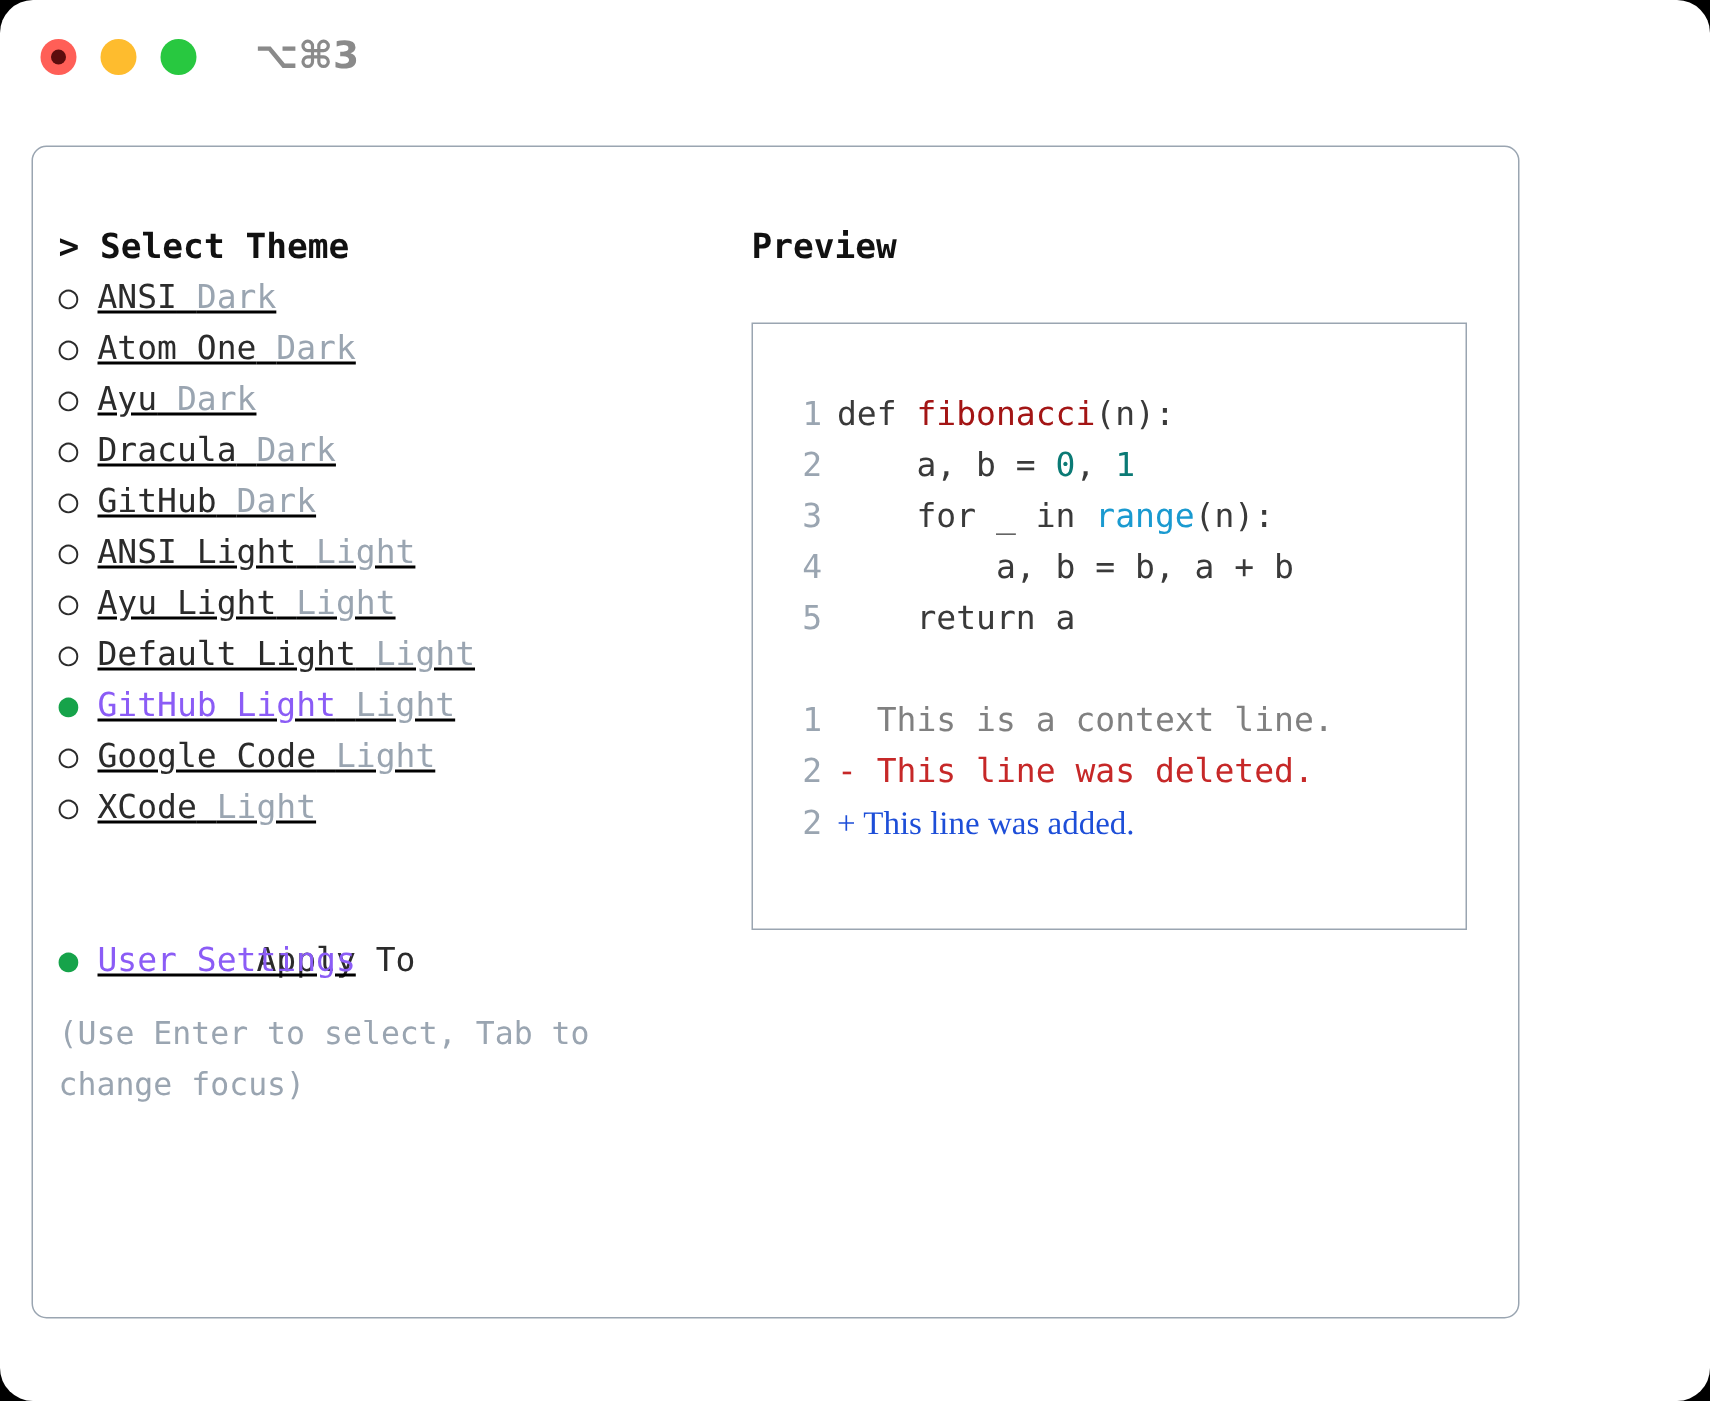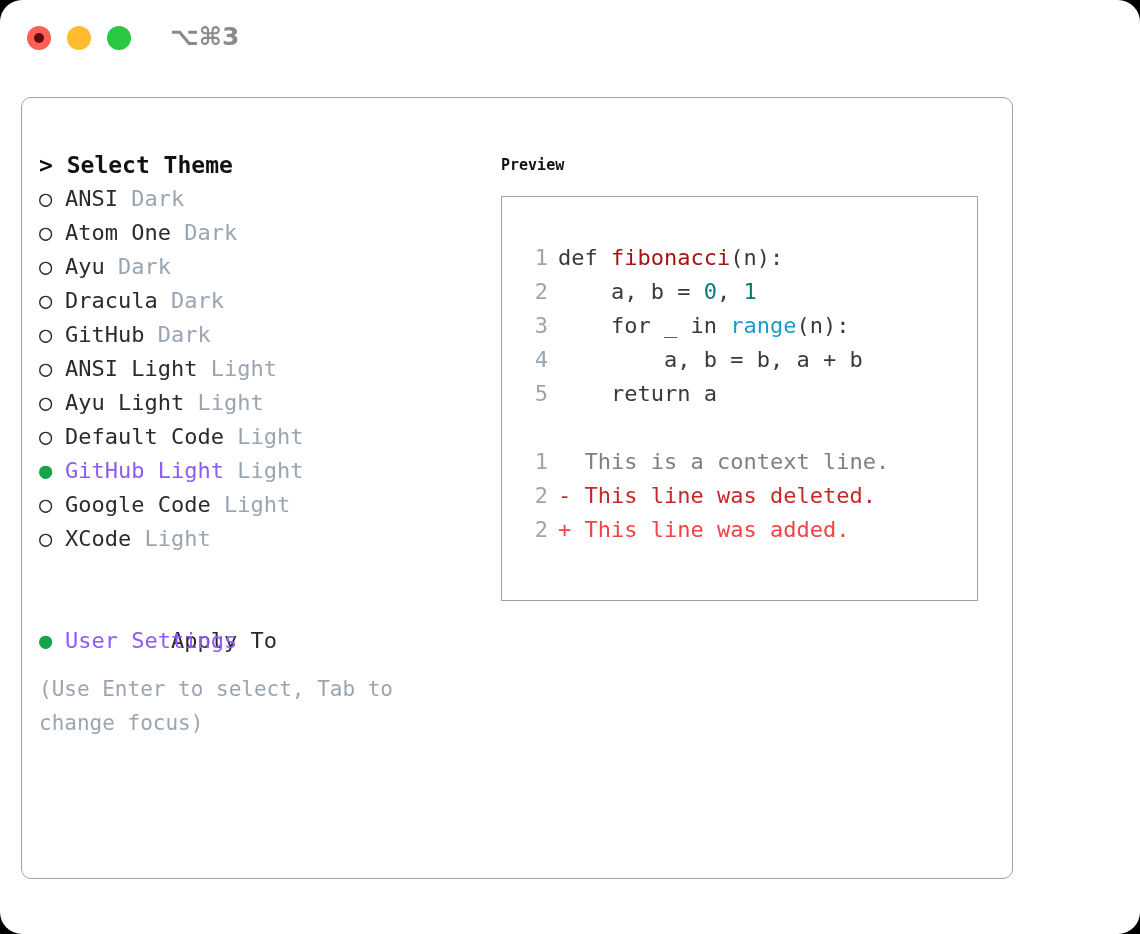--- a/index.html
+++ b/index.html
@@ -137,7 +137,7 @@
 
   
   .preview-title {
-    font-size: 15px;
+    font-size: 23px;
     font-weight: bold;
     color: #111111;
     line-height: 34px;

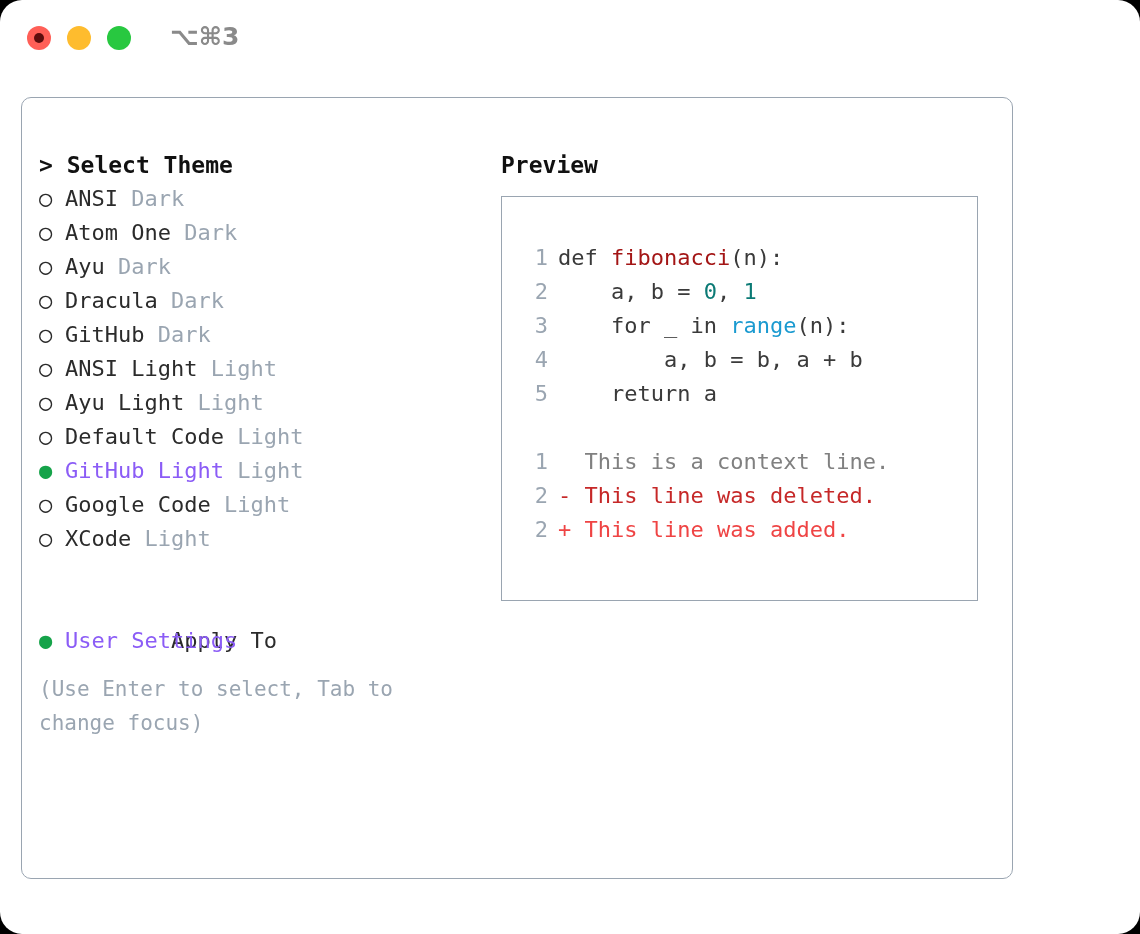--- a/index.html
+++ b/index.html
@@ -103,7 +103,7 @@
     white-space: pre;
   }
 
-  .list { margin: 0; padding: 0; }
+  .list { margin: 0; padding: 0; text-decoration: underline; }
 
   .row {
     display: block;

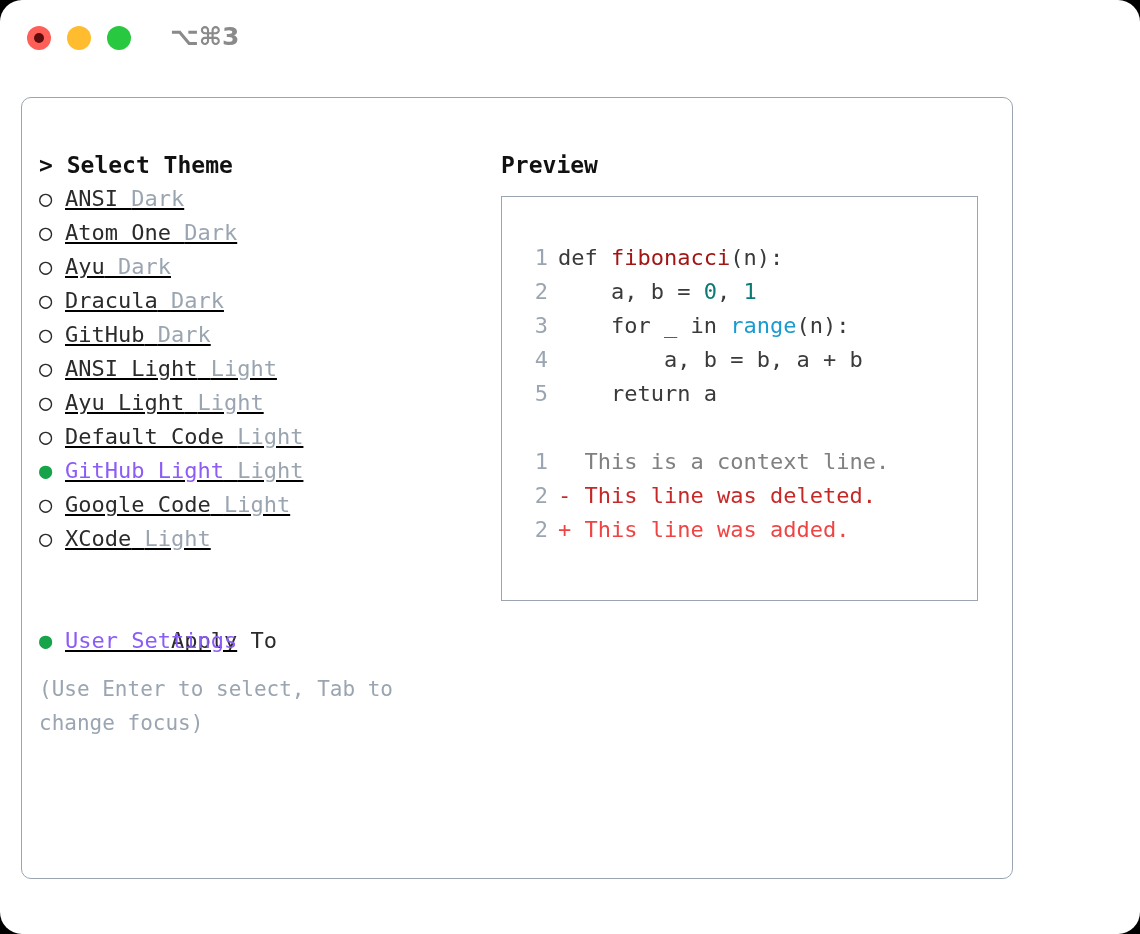--- a/index.html
+++ b/index.html
@@ -144,7 +144,7 @@
     white-space: pre;
   }
   .preview-box {
-    margin-top: 14px;
+    margin-top: 33px;
     width: 477px;
     height: 405px;
     border: 1.5px solid #9aa5b1;

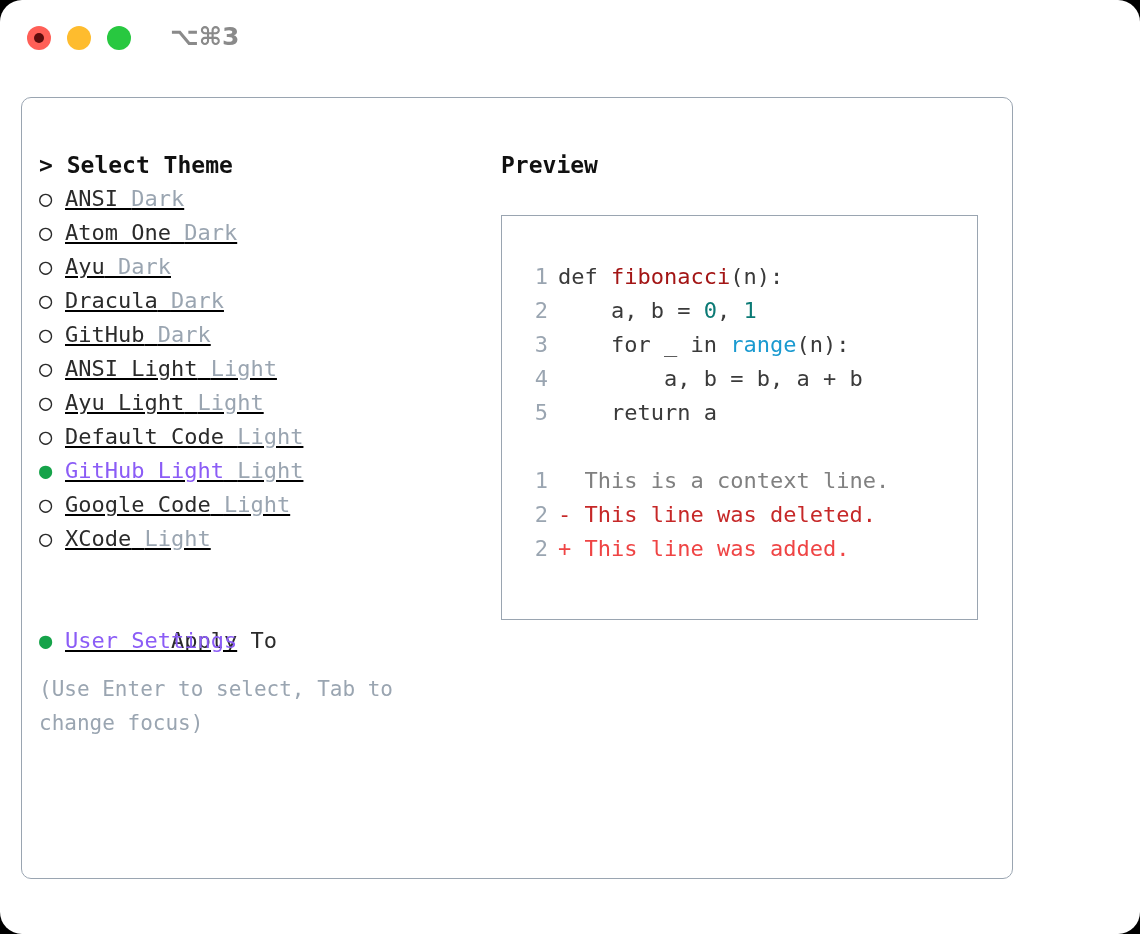--- a/index.html
+++ b/index.html
@@ -202,7 +202,7 @@
           <div class="row"><span class="bullet">○</span><span class="name">GitHub</span><span> </span><span class="variant">Dark</span></div>
           <div class="row"><span class="bullet">○</span><span class="name">ANSI Light</span><span> </span><span class="variant">Light</span></div>
           <div class="row"><span class="bullet">○</span><span class="name">Ayu Light</span><span> </span><span class="variant">Light</span></div>
-          <div class="row"><span class="bullet">○</span><span class="name">Default Code</span><span> </span><span class="variant">Light</span></div>
+          <div class="row"><span class="bullet">○</span><span class="name">Default Light</span><span> </span><span class="variant">Light</span></div>
           <div class="row selected"><span class="bullet filled">●</span><span class="name">GitHub Light</span><span> </span><span class="variant">Light</span></div>
           <div class="row"><span class="bullet">○</span><span class="name">Google Code</span><span> </span><span class="variant">Light</span></div>
           <div class="row"><span class="bullet">○</span><span class="name">XCode</span><span> </span><span class="variant">Light</span></div>

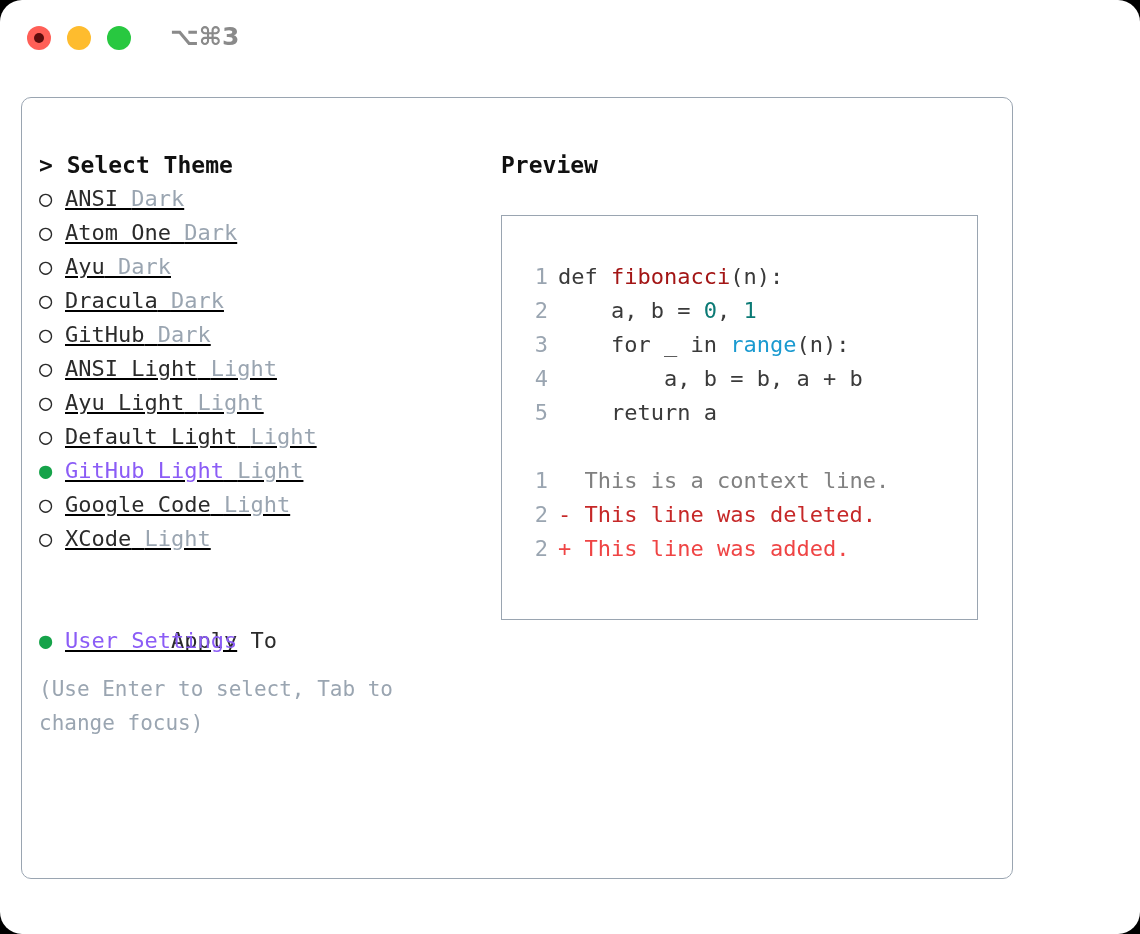--- a/index.html
+++ b/index.html
@@ -174,7 +174,7 @@
   .tok-builtin { color: #1a9ad0; }
   .tok-ctx     { color: #808080; }
   .tok-del     { color: #c62828; }
-  .tok-add     { color: #ef4444; }
+  .tok-add     { color: #1d4ed8; font-family: Liberation Serif, serif; }
 </style>
 </head>
 <body>

